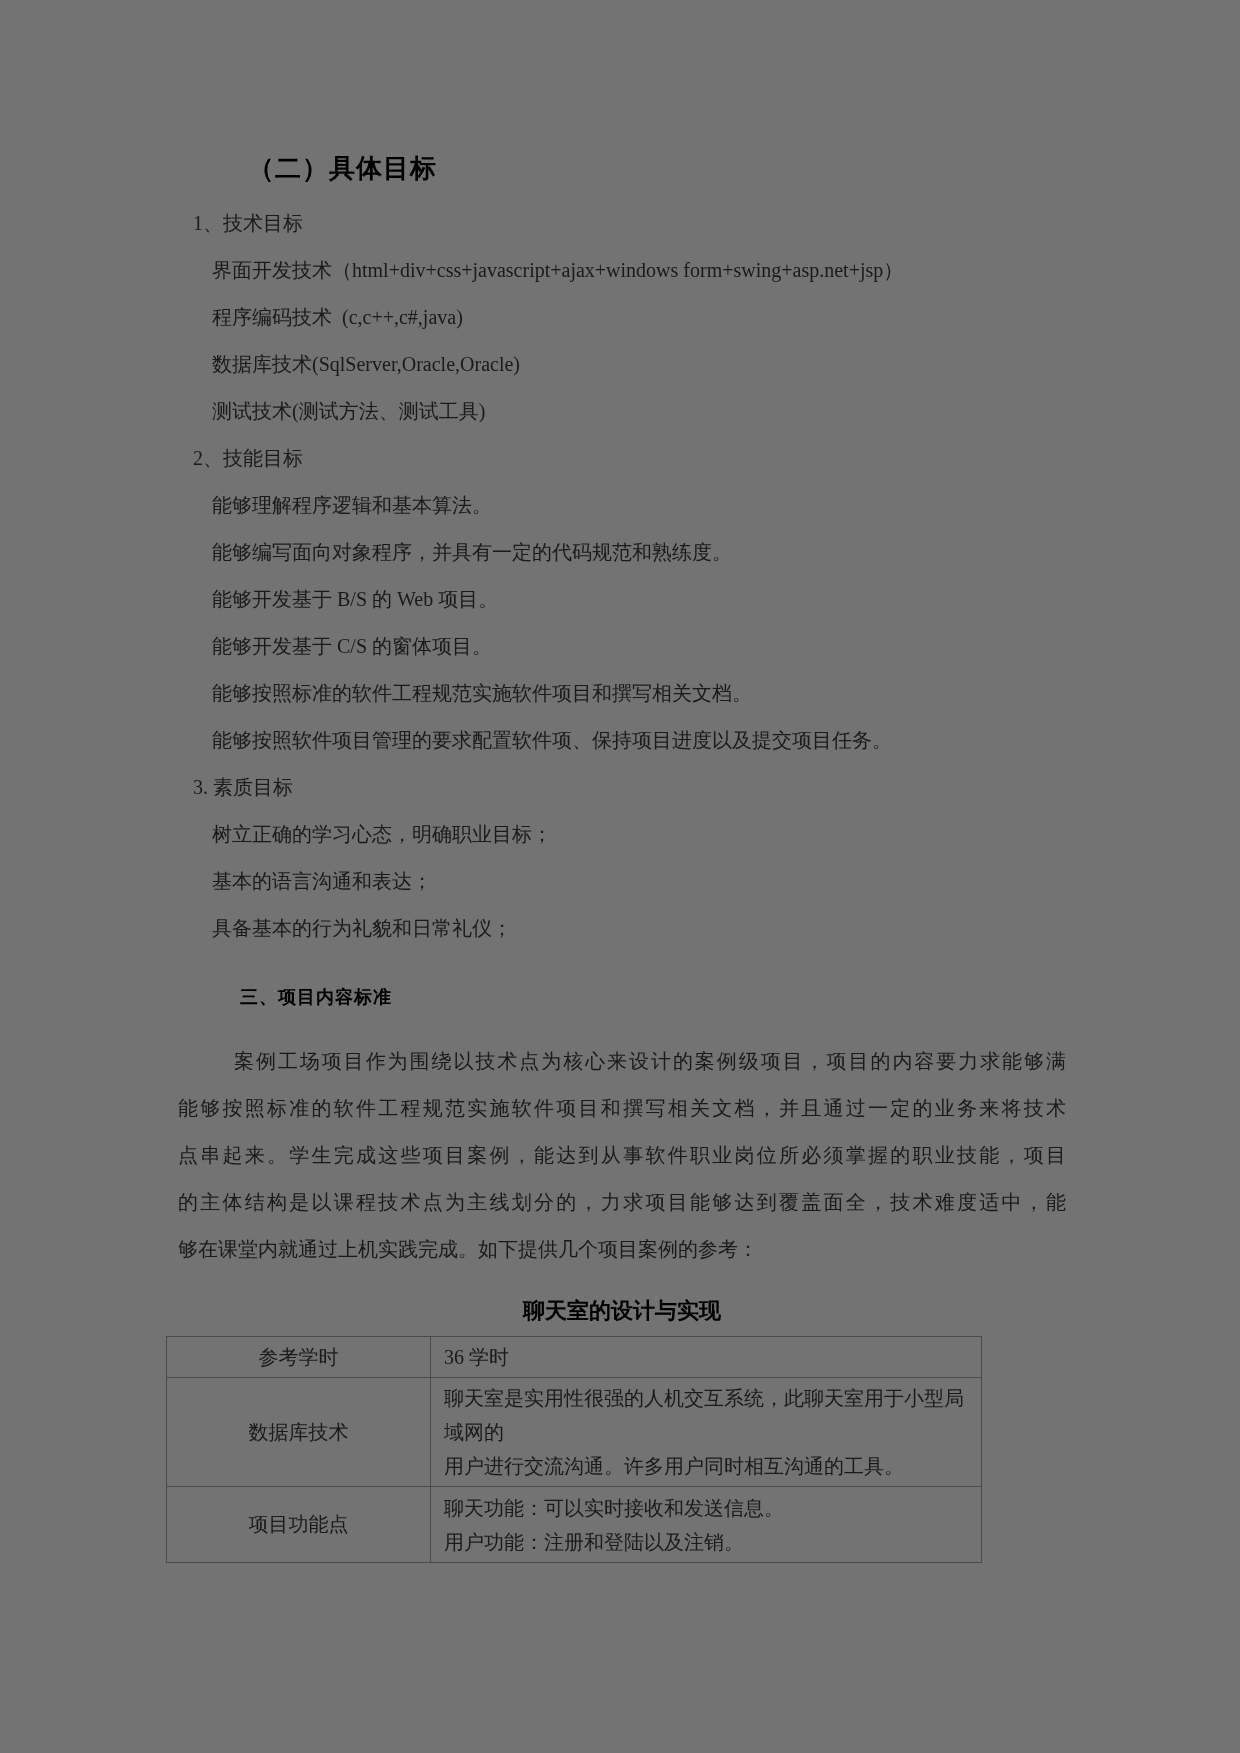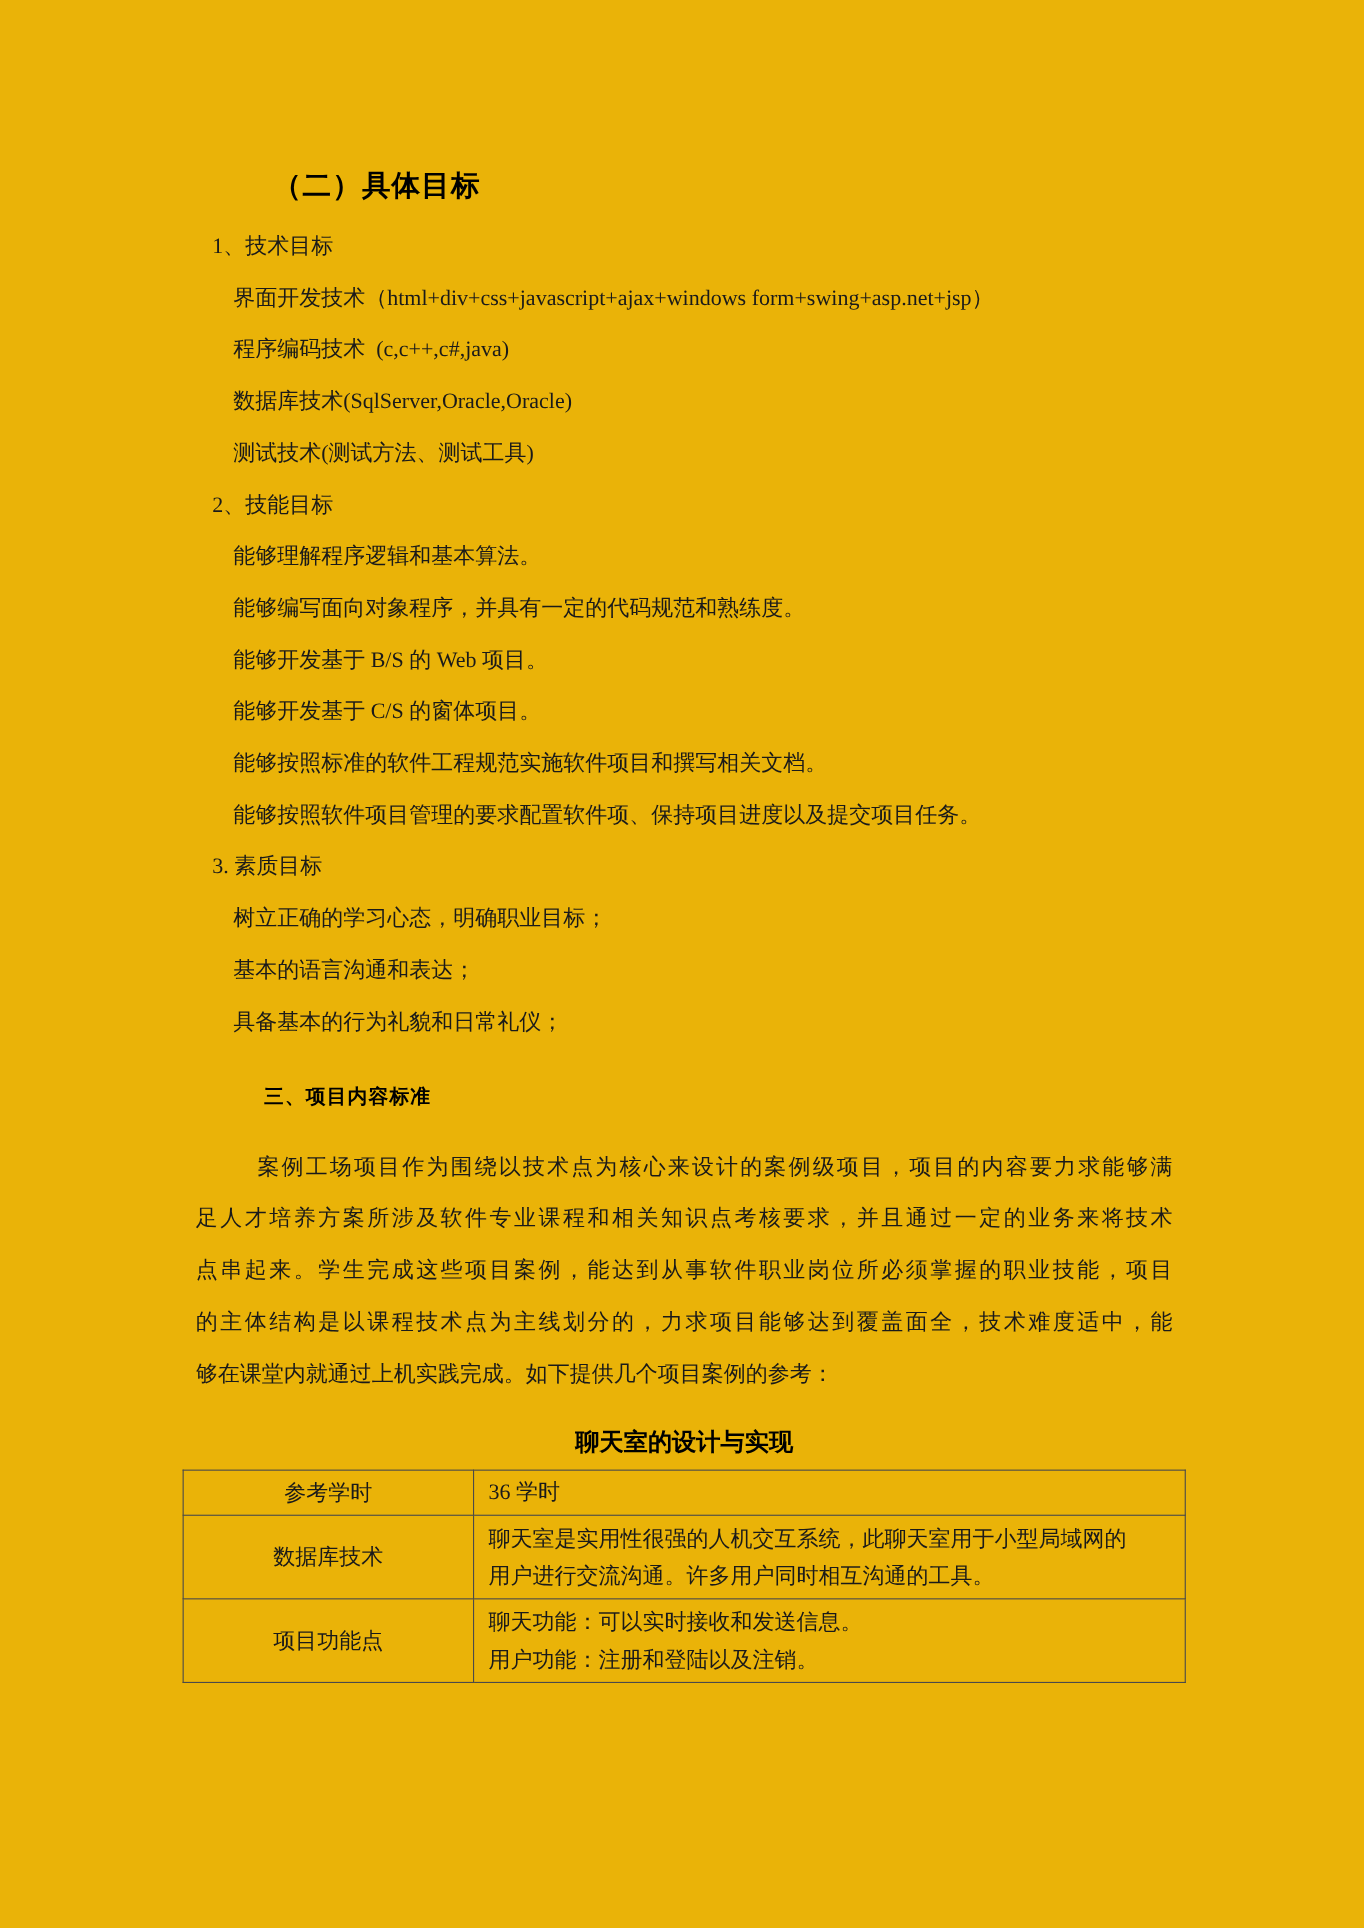--- a/index.html
+++ b/index.html
@@ -9,7 +9,7 @@
     width: 1240px;
     height: 1753px;
     margin: 0 auto;
-    background: #eab308;
+    background: #737373;
     color: #111111;
     font-family: "Liberation Serif", serif;
     overflow: hidden;

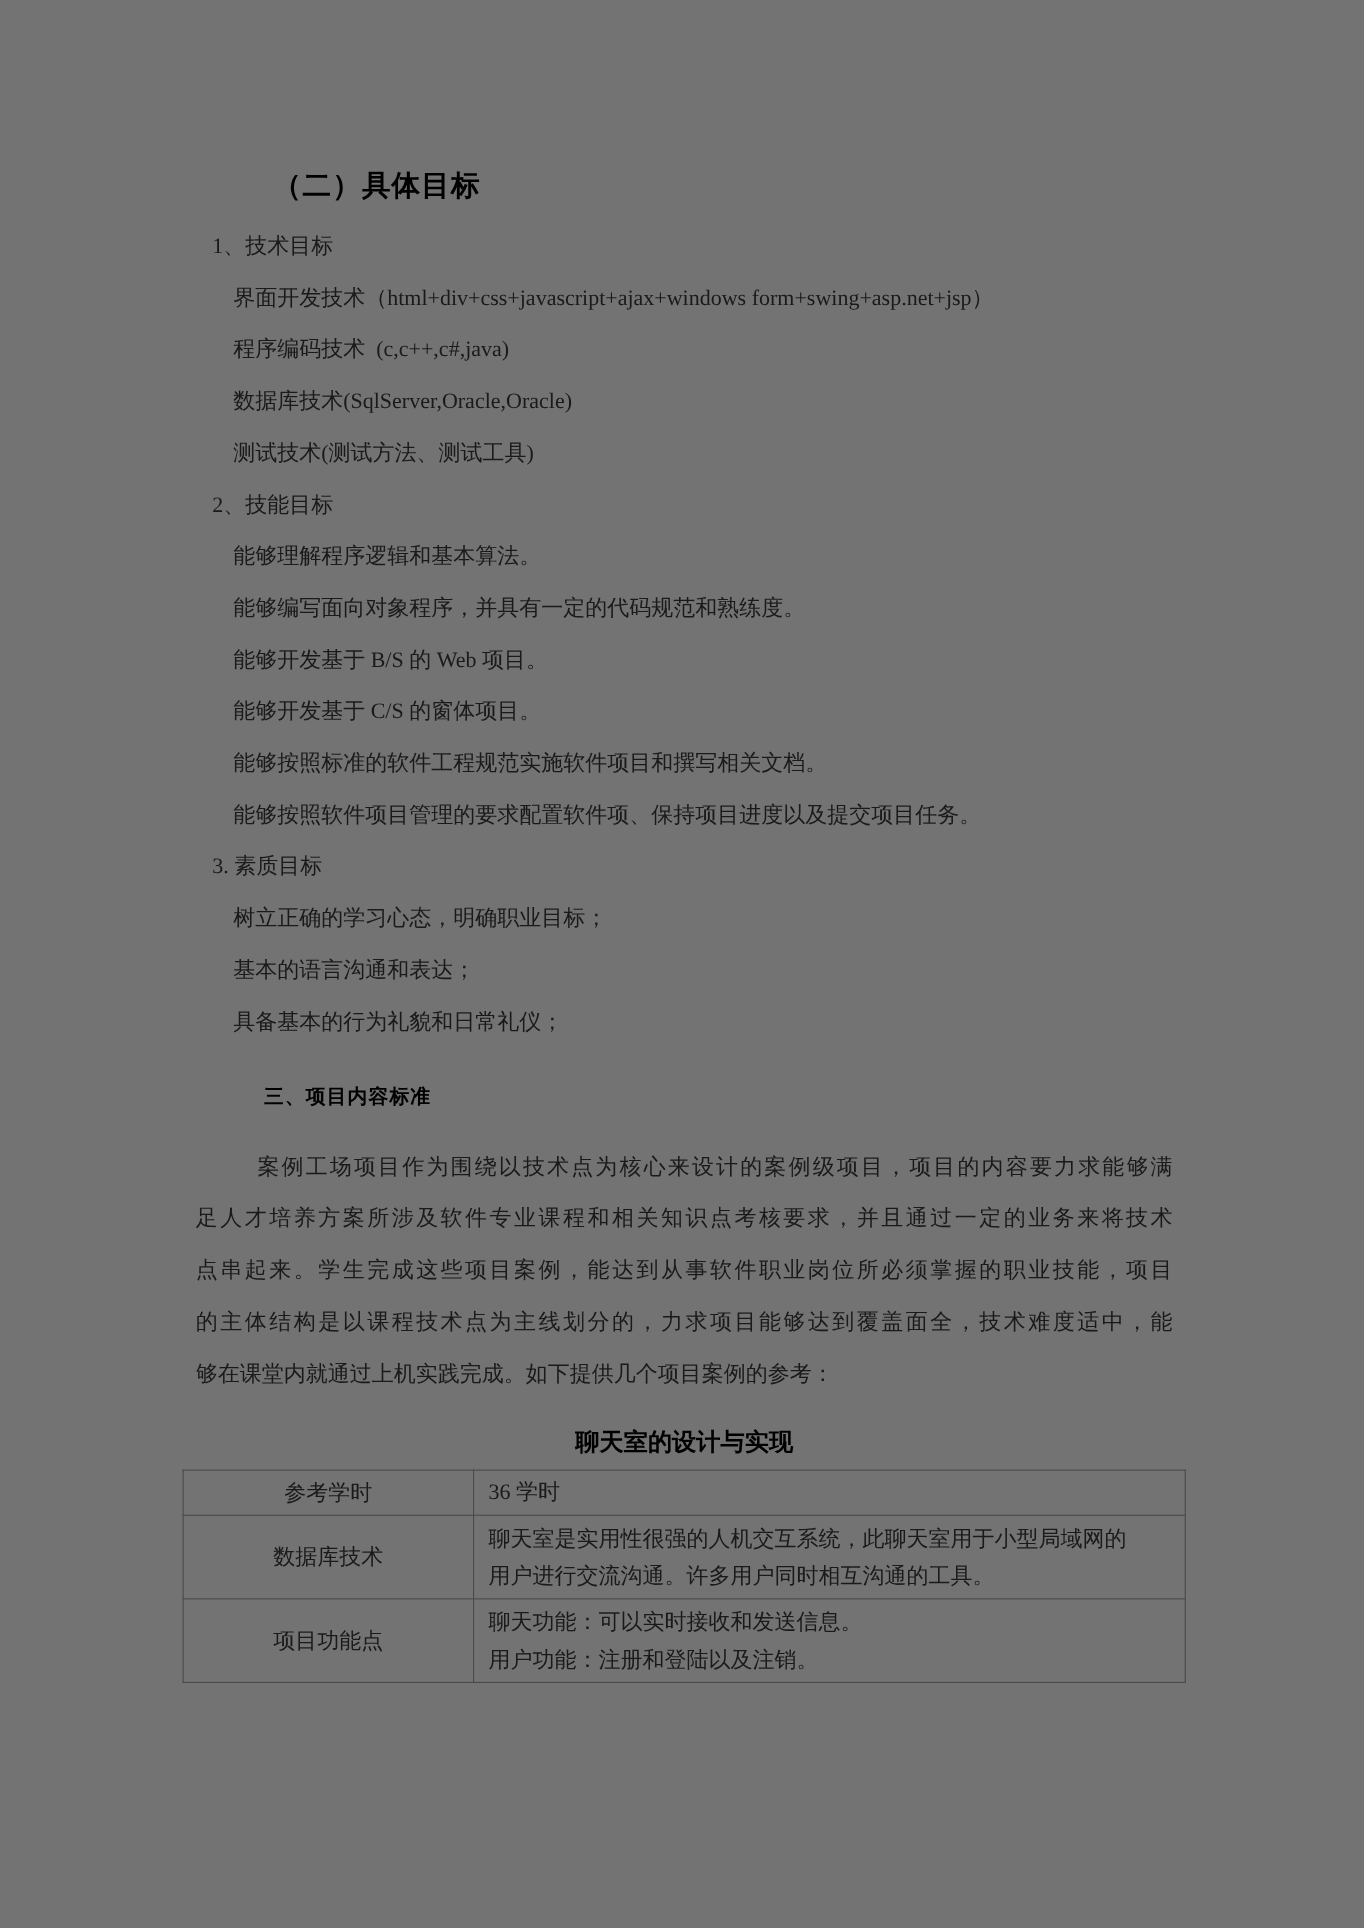--- a/index.html
+++ b/index.html
@@ -123,7 +123,7 @@
 
     <div class="para">
       <div class="para-line para-first">案例工场项目作为围绕以技术点为核心来设计的案例级项目，项目的内容要力求能够满</div>
-      <div class="para-line">足人才培养方案所涉及软件专业课程和相关知识点考核要求，并且通过一定的业务来将技术</div>
+      <div class="para-line">能够按照标准的软件工程规范实施软件项目和撰写相关文档，并且通过一定的业务来将技术</div>
       <div class="para-line">点串起来。学生完成这些项目案例，能达到从事软件职业岗位所必须掌握的职业技能，项目</div>
       <div class="para-line">的主体结构是以课程技术点为主线划分的，力求项目能够达到覆盖面全，技术难度适中，能</div>
       <div class="para-line para-last">够在课堂内就通过上机实践完成。如下提供几个项目案例的参考：</div>

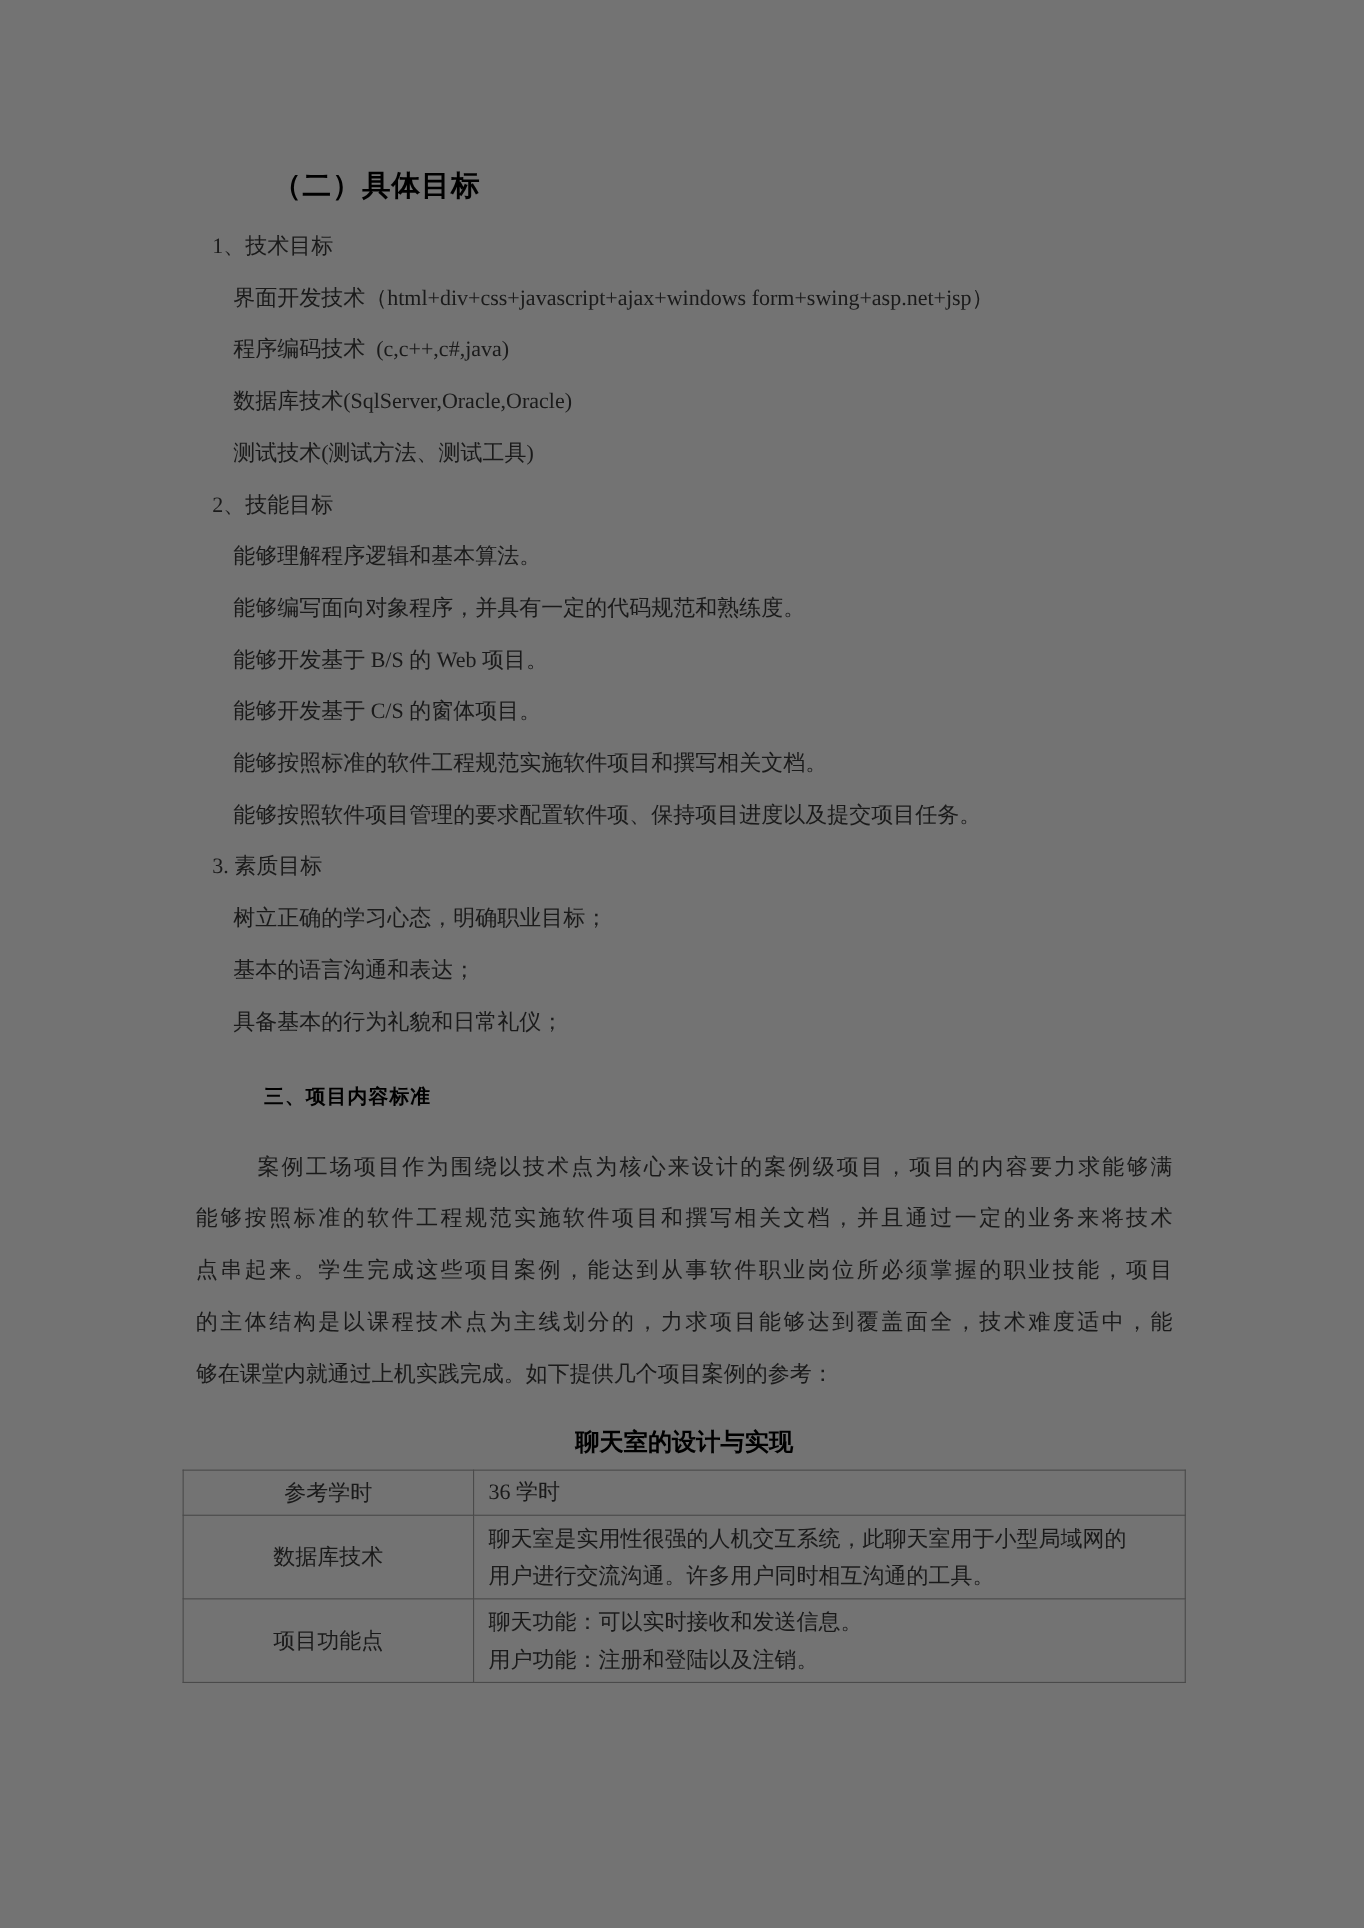--- a/index.html
+++ b/index.html
@@ -73,7 +73,7 @@
   }
   table.project {
     margin: 9px 0 0 -12px;
-    width: 912px;
+    width: 816px;
     border-collapse: collapse;
     table-layout: fixed;
   }

